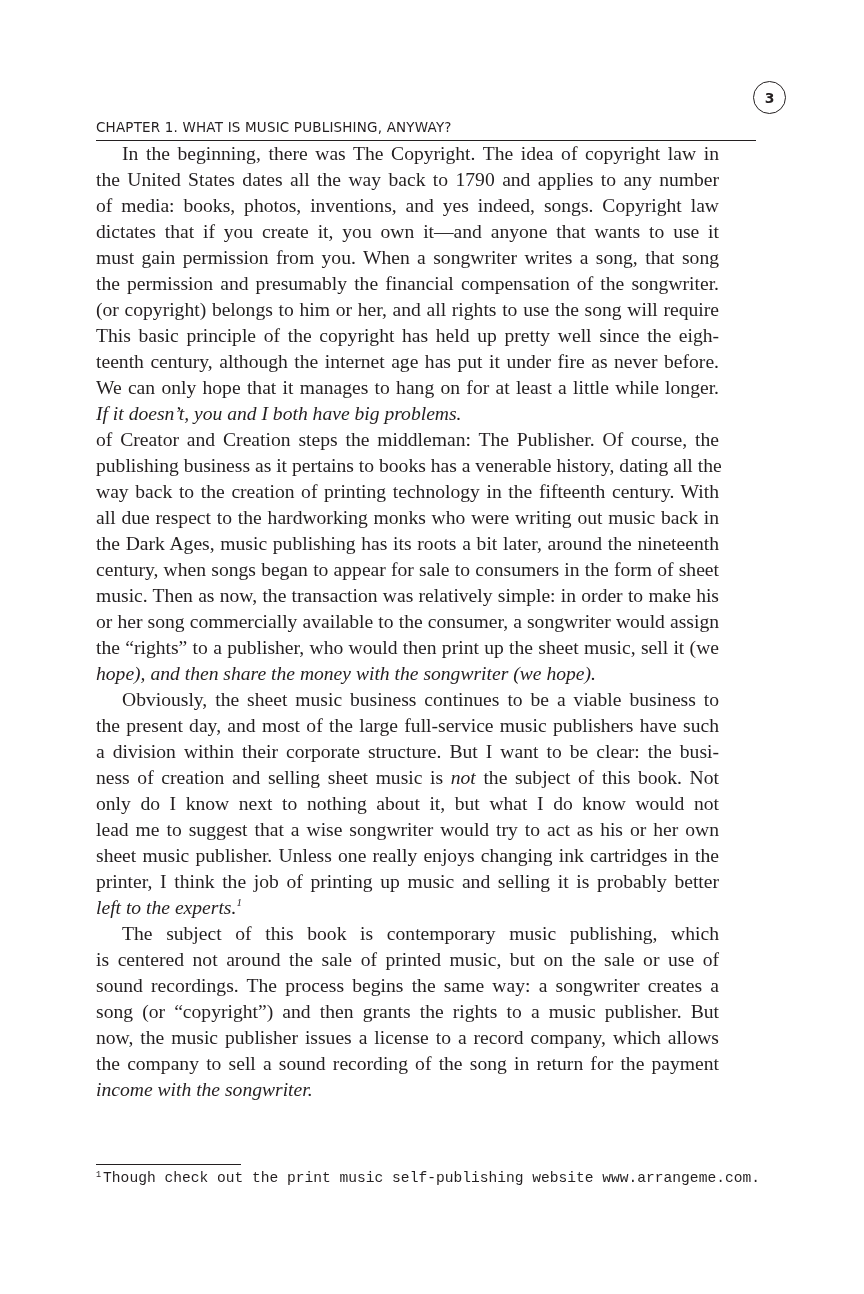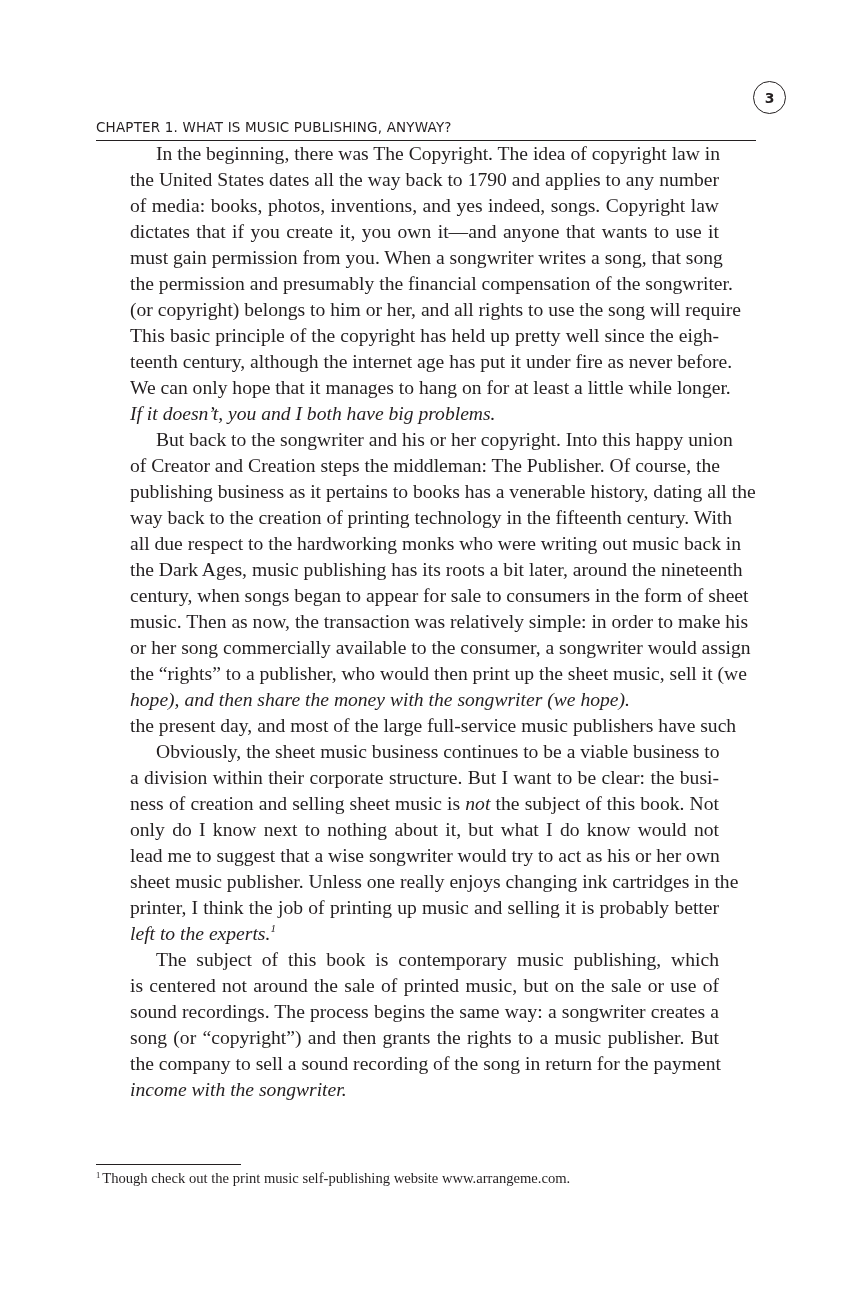--- a/index.html
+++ b/index.html
@@ -27,7 +27,7 @@
     font-family: "Liberation Serif", serif; font-size: 19.6px; line-height: 26px;
     text-align: justify; hyphens: manual;
   }
-  .line { display: block; text-align: justify; text-align-last: justify; white-space: nowrap; margin-left: 34px; }
+  .line { display: block; text-align: justify; text-align-last: justify; white-space: nowrap; }
   .line.last { text-align-last: left; font-style: italic; }
   .line.indent { text-indent: 26px; }
   sup.fn { font-size: 11px; vertical-align: 8px; line-height: 0; }

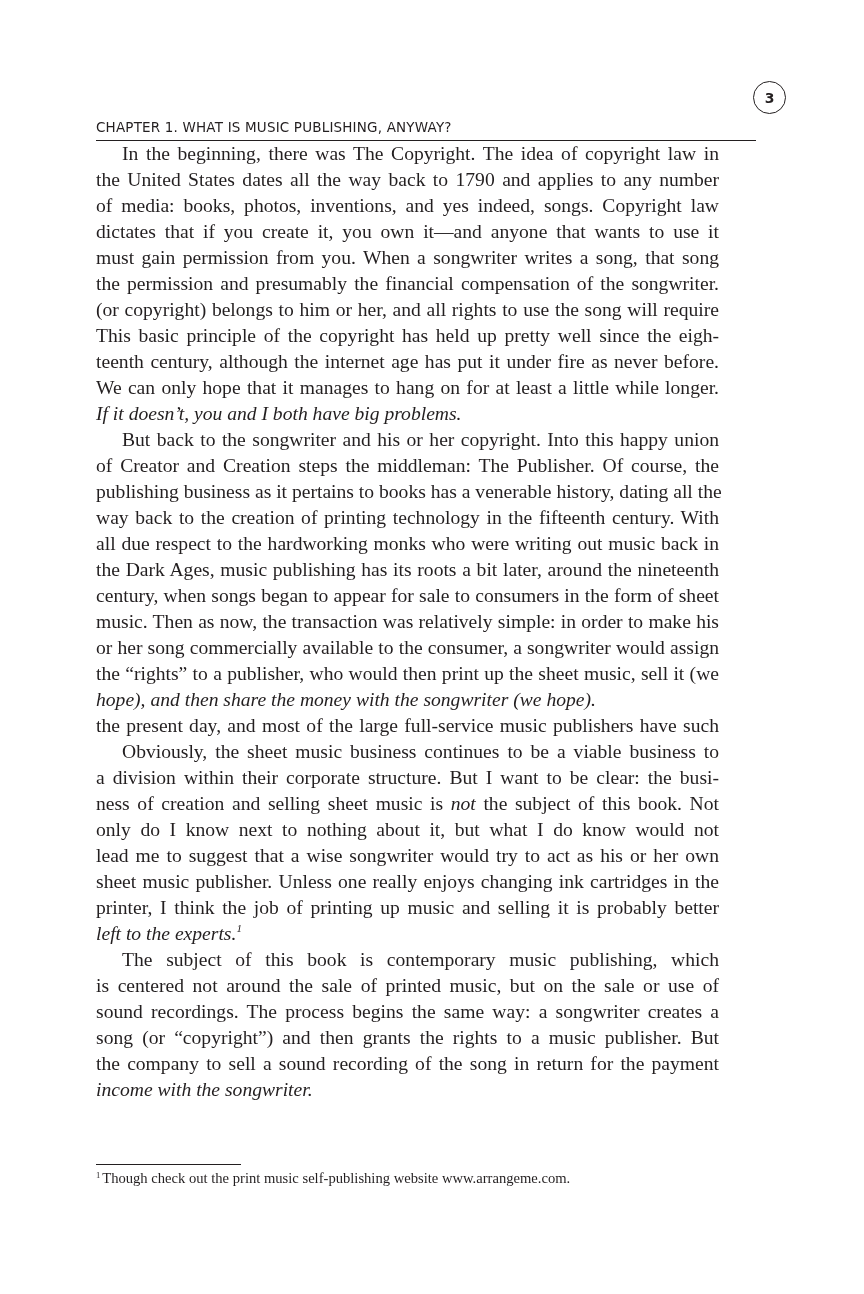--- a/index.html
+++ b/index.html
@@ -67,7 +67,6 @@
   </div>
 
   <div>
-    <span class="line indent">But back to the songwriter and his or her copyright. Into this happy union</span>
     <span class="line">of Creator and Creation steps the middleman: The Publisher. Of course, the</span>
     <span class="line">publishing business as it pertains to books has a venerable history, dating all the</span>
     <span class="line">way back to the creation of printing technology in the fifteenth century. With</span>

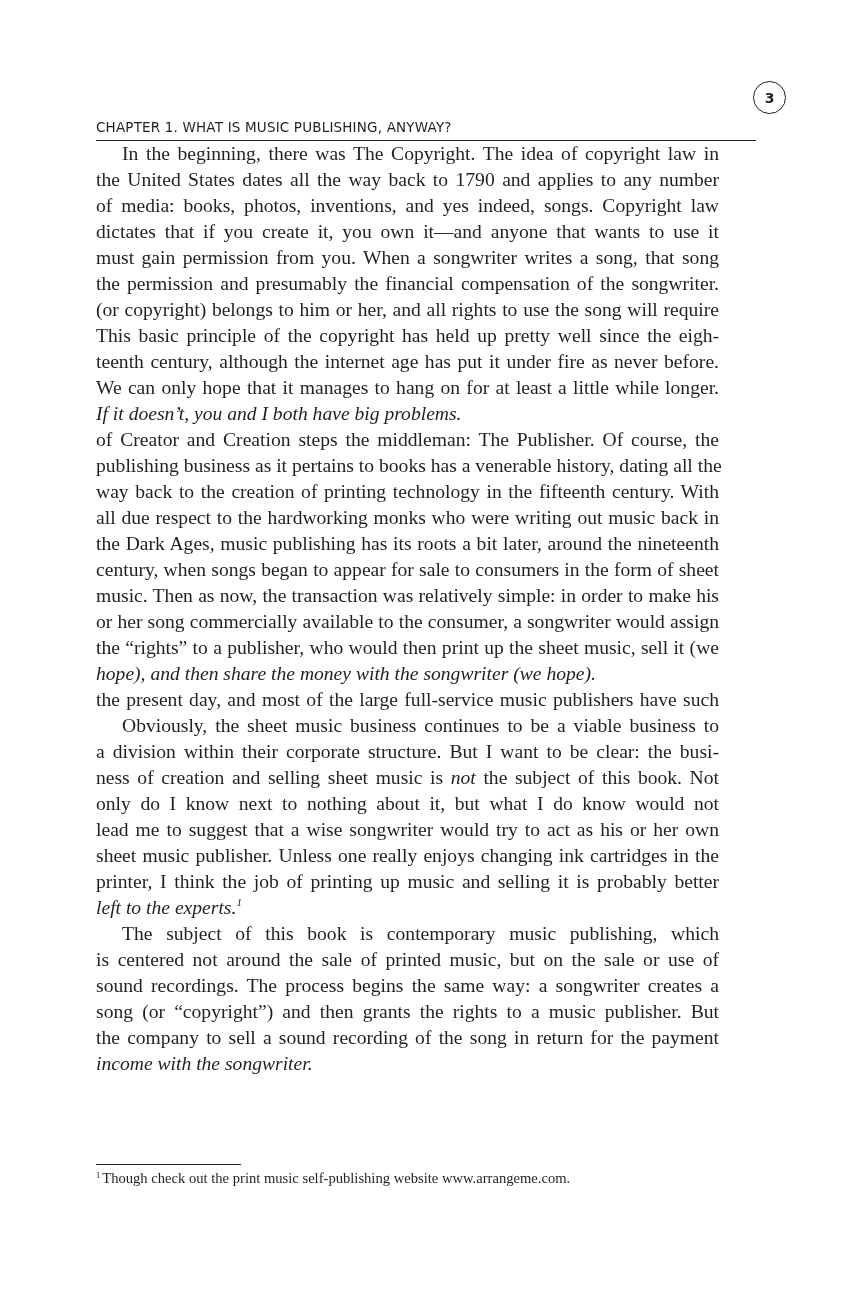--- a/index.html
+++ b/index.html
@@ -80,8 +80,8 @@
   </div>
 
   <div>
+    <span class="line indent">Obviously, the sheet music business continues to be a viable business to</span>
     <span class="line">the present day, and most of the large full-service music publishers have such</span>
-    <span class="line indent">Obviously, the sheet music business continues to be a viable business to</span>
     <span class="line">a division within their corporate structure. But I want to be clear: the busi-</span>
     <span class="line"><span>ness of creation and selling sheet music is </span><em>not</em><span> the subject of this book. Not</span></span>
     <span class="line">only do I know next to nothing about it, but what I do know would not</span>

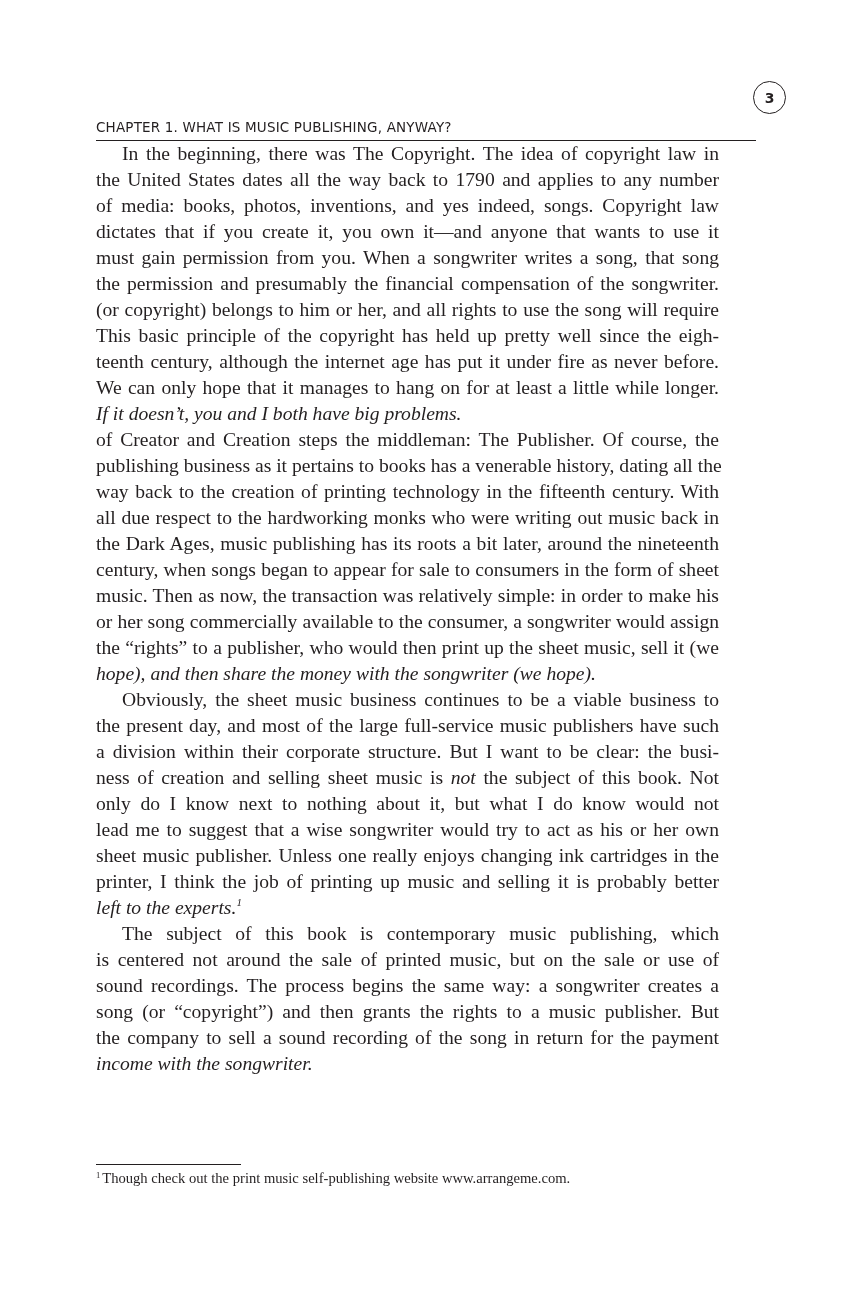--- a/index.html
+++ b/index.html
@@ -96,6 +96,7 @@
     <span class="line">is centered not around the sale of printed music, but on the sale or use of</span>
     <span class="line">sound recordings. The process begins the same way: a songwriter creates a</span>
     <span class="line">song (or “copyright”) and then grants the rights to a music publisher. But</span>
+    <span class="line">now, the music publisher issues a license to a record company, which allows</span>
     <span class="line">the company to sell a sound recording of the song in return for the payment</span>
     <span class="line last">income with the songwriter.</span>
   </div>

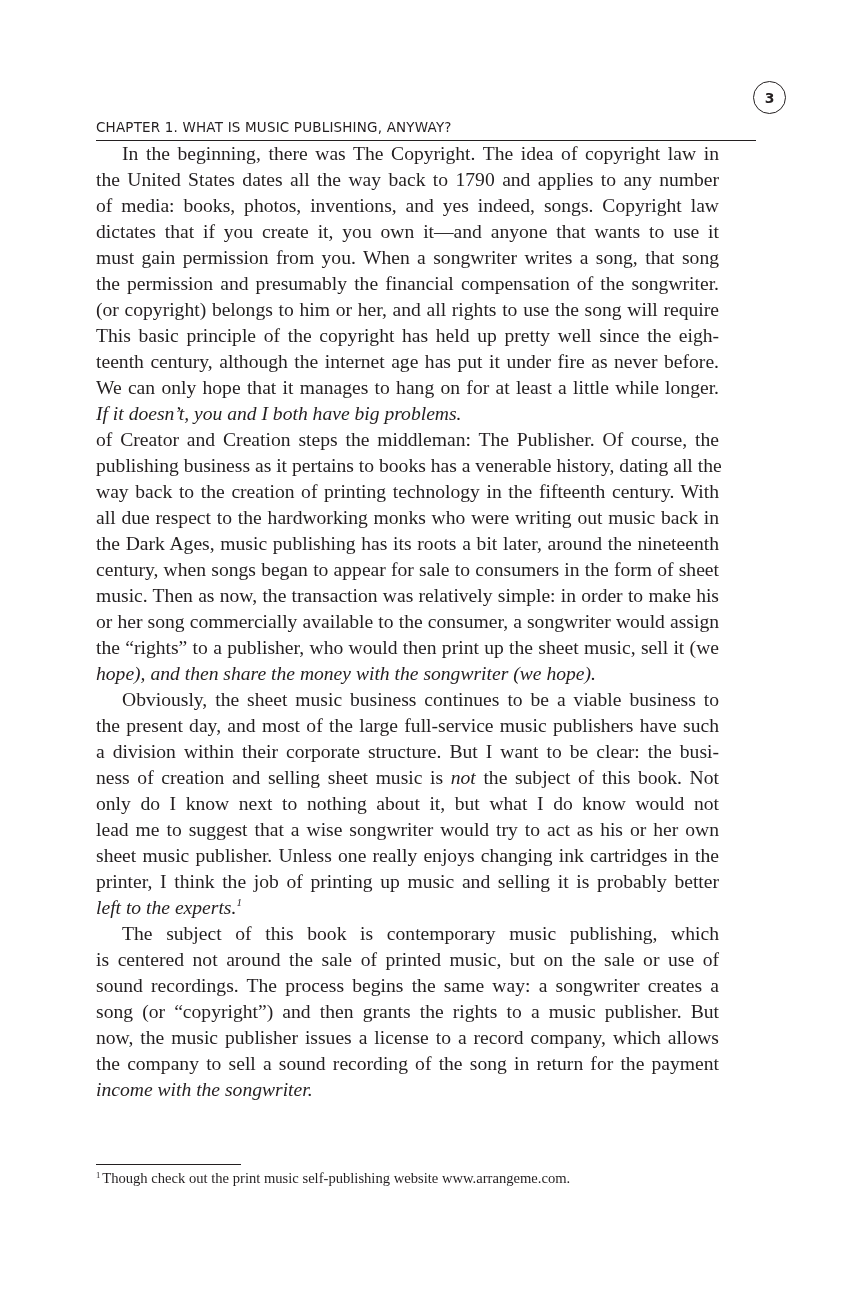--- a/index.html
+++ b/index.html
@@ -37,7 +37,7 @@
   }
   .footnote {
     position: absolute; left: 96px; top: 1169px;
-    font-family: Liberation Serif, serif; font-size: 14.6px; line-height: 18px; white-space: nowrap;
+    font-family: Liberation Mono, monospace; font-size: 14.6px; line-height: 18px; white-space: nowrap;
   }
   .footnote sup { font-size: 8.5px; vertical-align: 5px; line-height: 0; margin-right: 2px; }
   em { }

